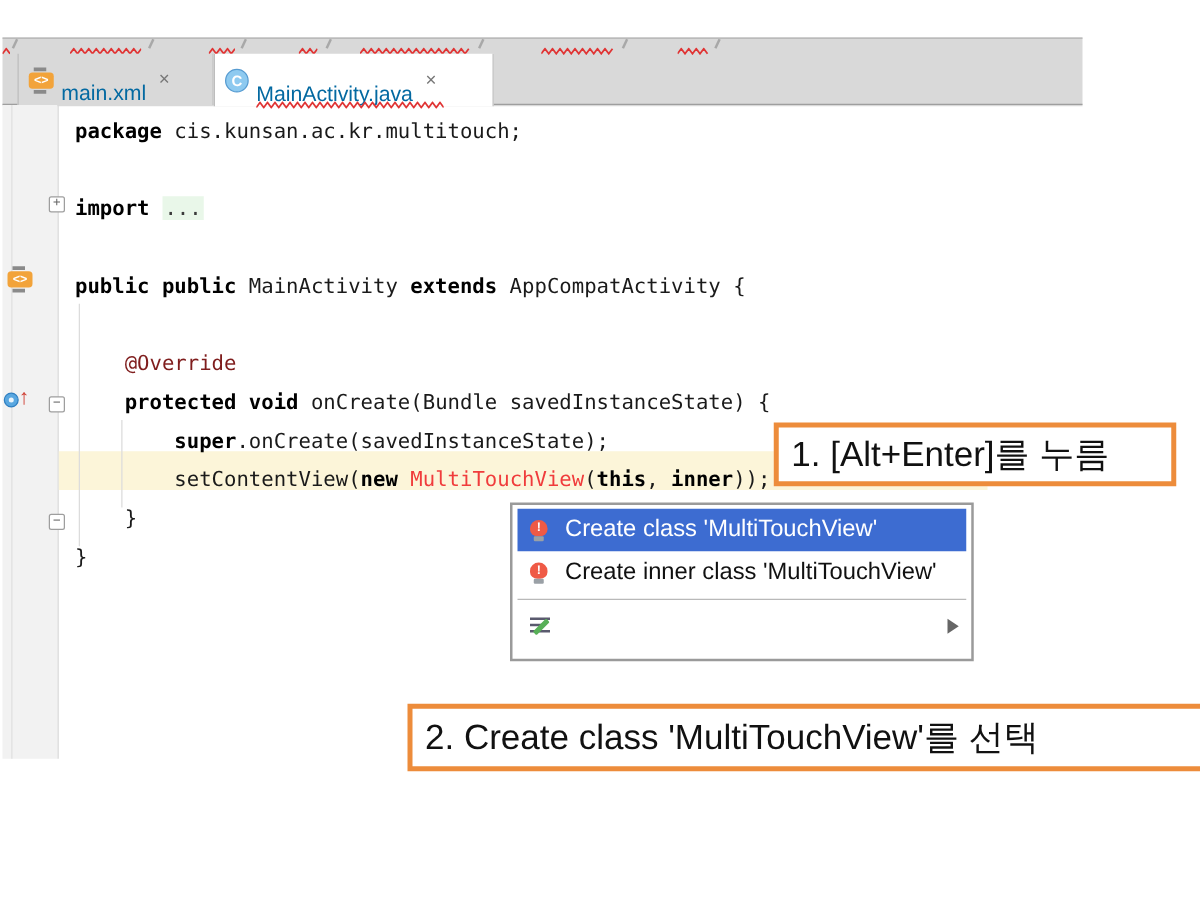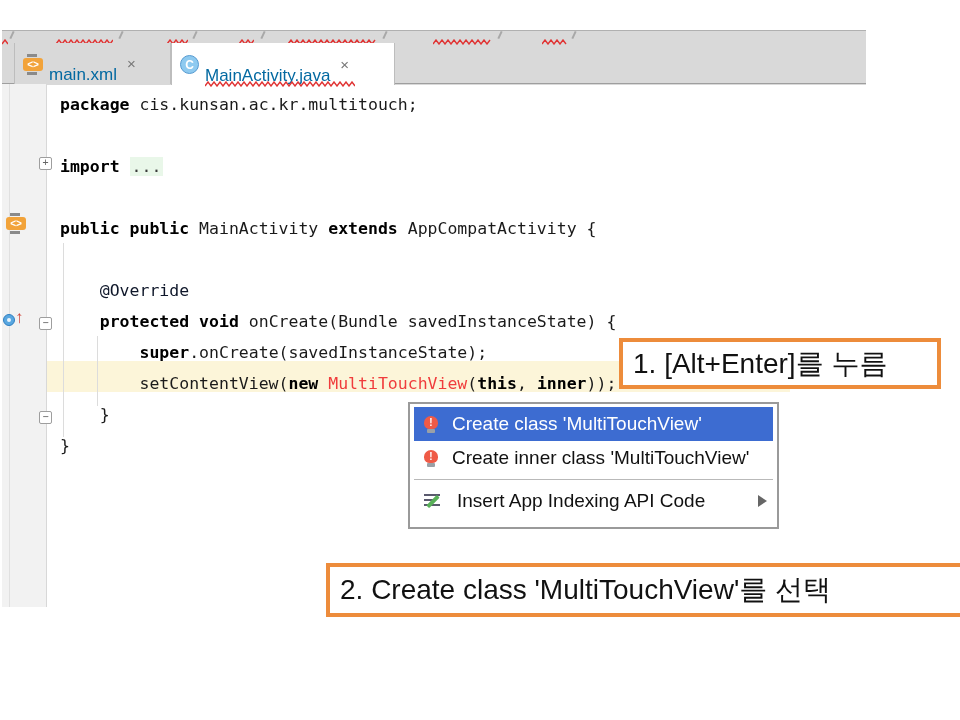--- a/index.html
+++ b/index.html
@@ -29,7 +29,7 @@
   .code-line{position:absolute;left:60px;white-space:pre;font-family:"DejaVu Sans Mono",monospace;
              font-size:16.5px;line-height:20px;color:#1a1a1a;}
   .kw{color:#000000;font-weight:bold;}
-  .ann{color:#0f172a;text-align:right;}
+  .ann{color:#7f1d1d;text-align:right;}
   .err{color:#f03c3c;}
   .pl{color:#1a1a1a;}
   .fold{background:#e9f7e9;color:#3a3a3a;padding:0 2px;}

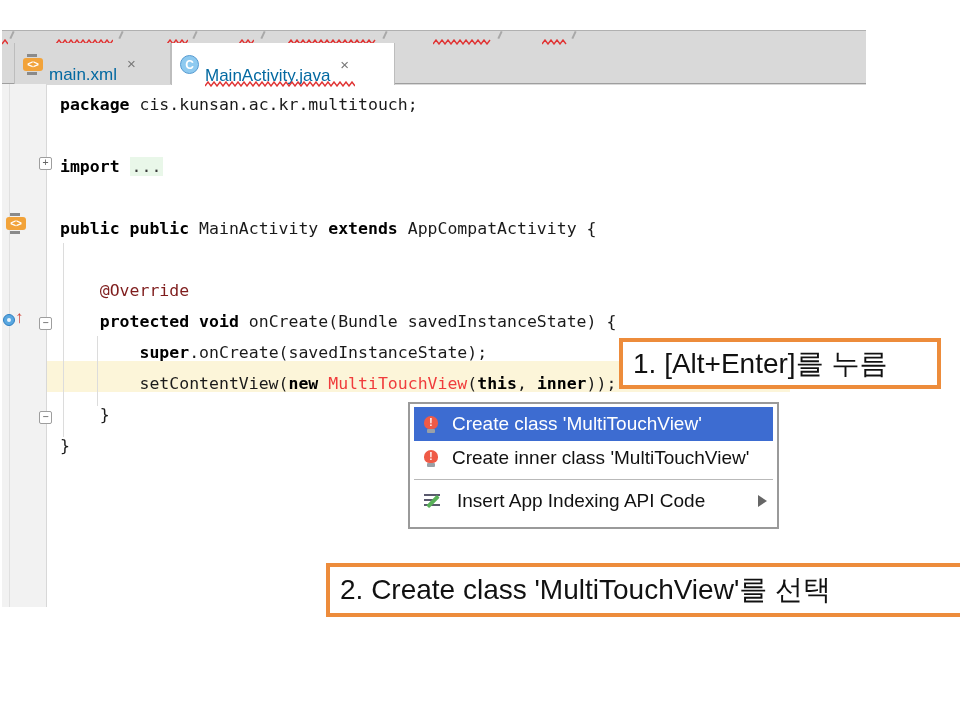--- a/index.html
+++ b/index.html
@@ -194,7 +194,6 @@
           <span class="l" style="left: 0px; top: 12px; width: 16px;"></span>
           <span class="pencil"></span>
         </span>
-        <span>Insert App Indexing API Code</span>
         <span class="grow"></span>
         <span class="submenu-arrow"></span>
       </div>

